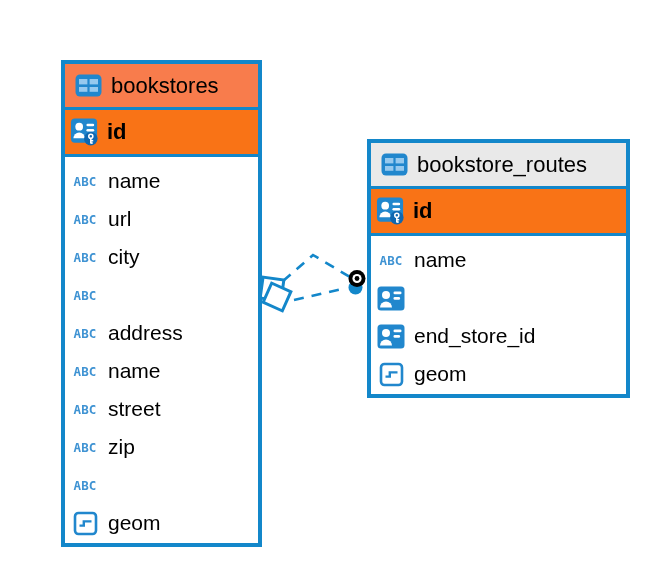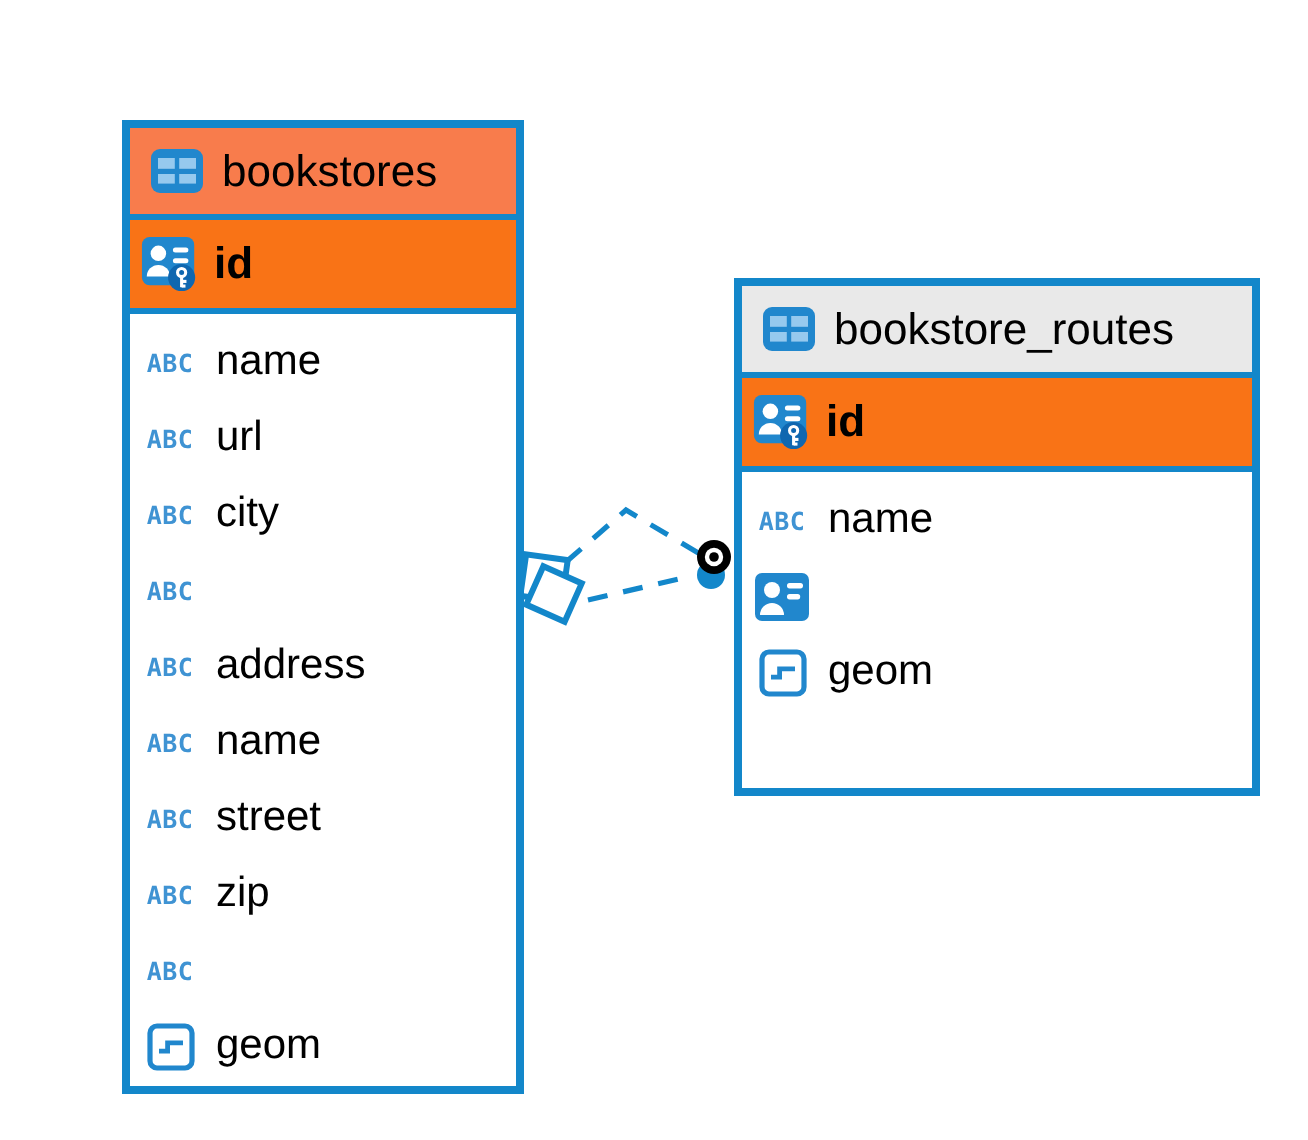--- a/index.html
+++ b/index.html
@@ -202,6 +202,18 @@
         </div>
         <div class="col-row">
           <span class="icon-box">
+            <svg width="28" height="25" viewBox="0 0 28 25">
+              <rect x="0.5" y="0.5" width="27" height="24" rx="3.5" fill="#2187cd"></rect>
+              <circle cx="9" cy="9" r="4" fill="#fff"></circle>
+              <path d="M 3 21.5 a 6 6 0 0 1 12 0 z" fill="#fff"></path>
+              <rect x="16.5" y="5.5" width="8" height="2.7" rx="1.3" fill="#fff"></rect>
+              <rect x="16.5" y="11" width="6.6" height="2.7" rx="1.3" fill="#fff"></rect>
+            </svg>
+          </span>
+          <span>end_store_id</span>
+        </div>
+        <div class="col-row">
+          <span class="icon-box">
             <svg width="25" height="25" viewBox="0 0 25 25">
               <rect x="2" y="2" width="21" height="21" rx="3.5" fill="#fff" stroke="#2187cd" stroke-width="2.6"></rect>
               <path d="M 6.5 14.6 L 10.8 14.6 L 10.8 10.4 L 18.5 10.4" fill="none" stroke="#2187cd" stroke-width="2.4"></path>

